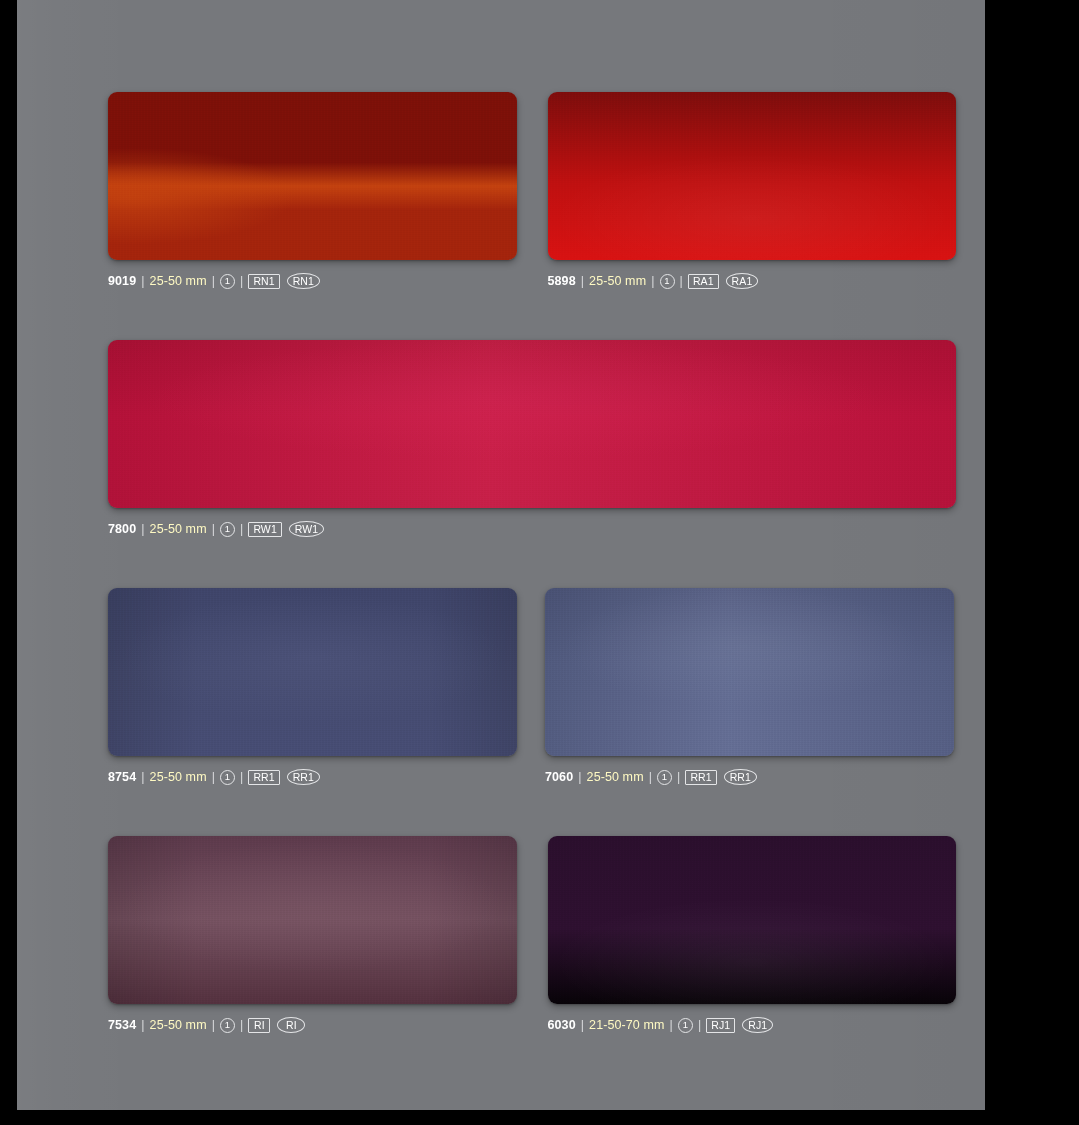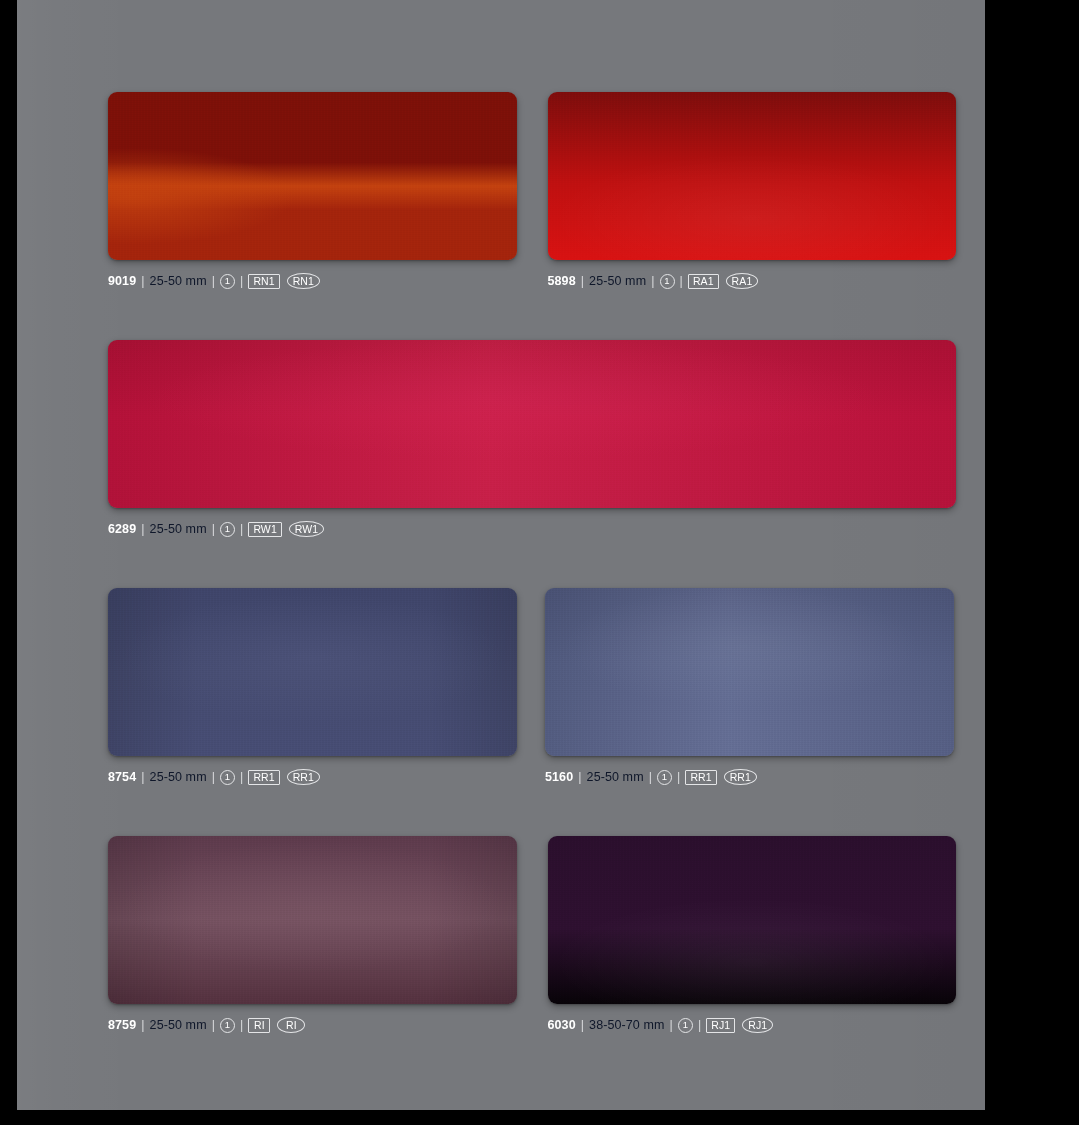--- a/index.html
+++ b/index.html
@@ -120,7 +120,7 @@
     font-size: 12.5px;
   }
   .cap-size {
-    color: #0f172a;
+    color: #fef9c3;
     font-size: 12.5px;
   }
 

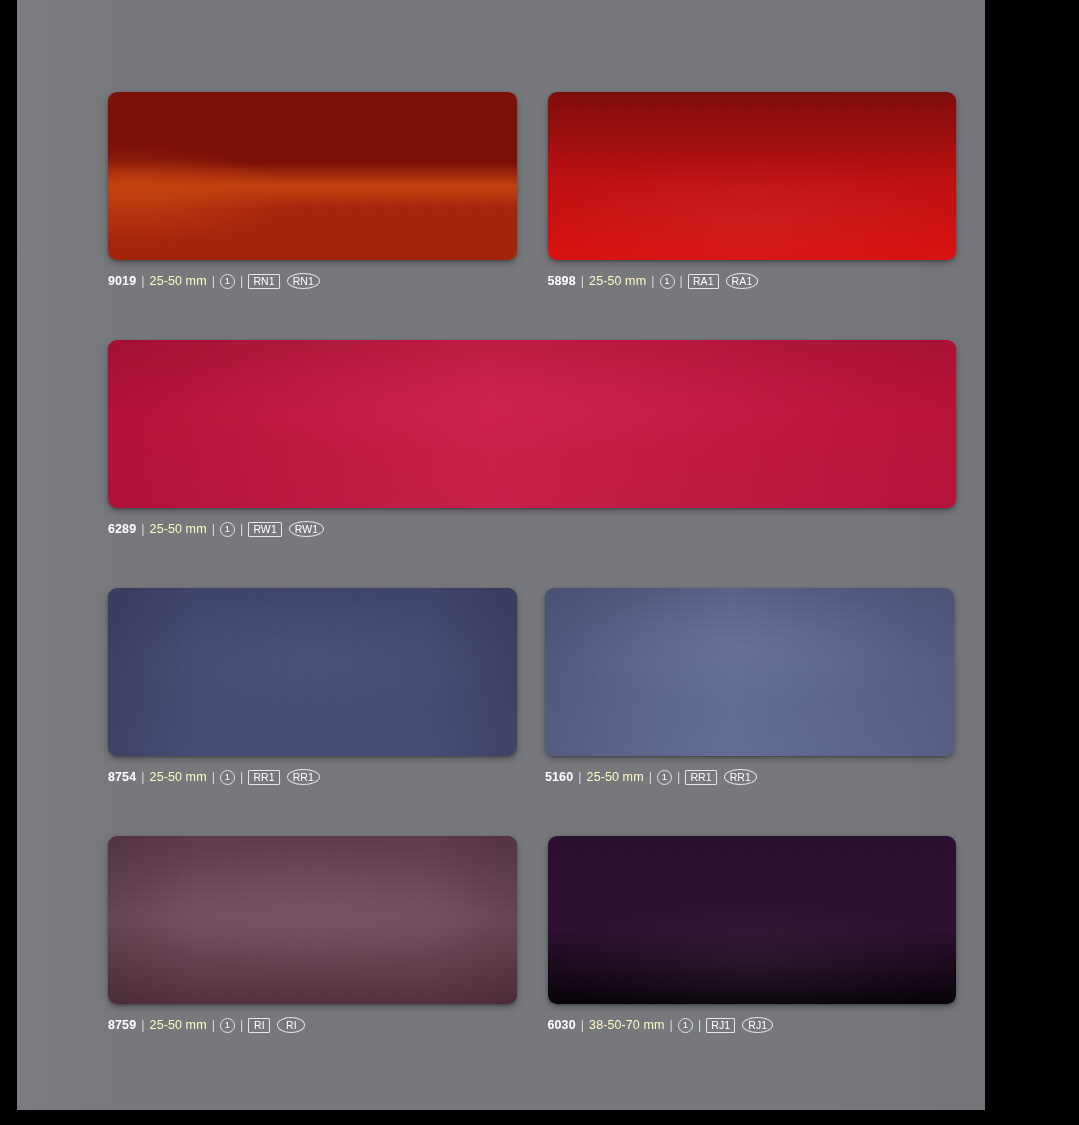--- a/index.html
+++ b/index.html
@@ -221,7 +221,7 @@
           <div class="grain"></div>
         </div>
         <div class="caption">
-          <span class="cap-code">6289</span>
+          <span class="cap-code">7800</span>
           <span class="cap-sep">|</span>
           <span class="cap-size">25-50 mm</span>
           <span class="cap-sep">|</span>

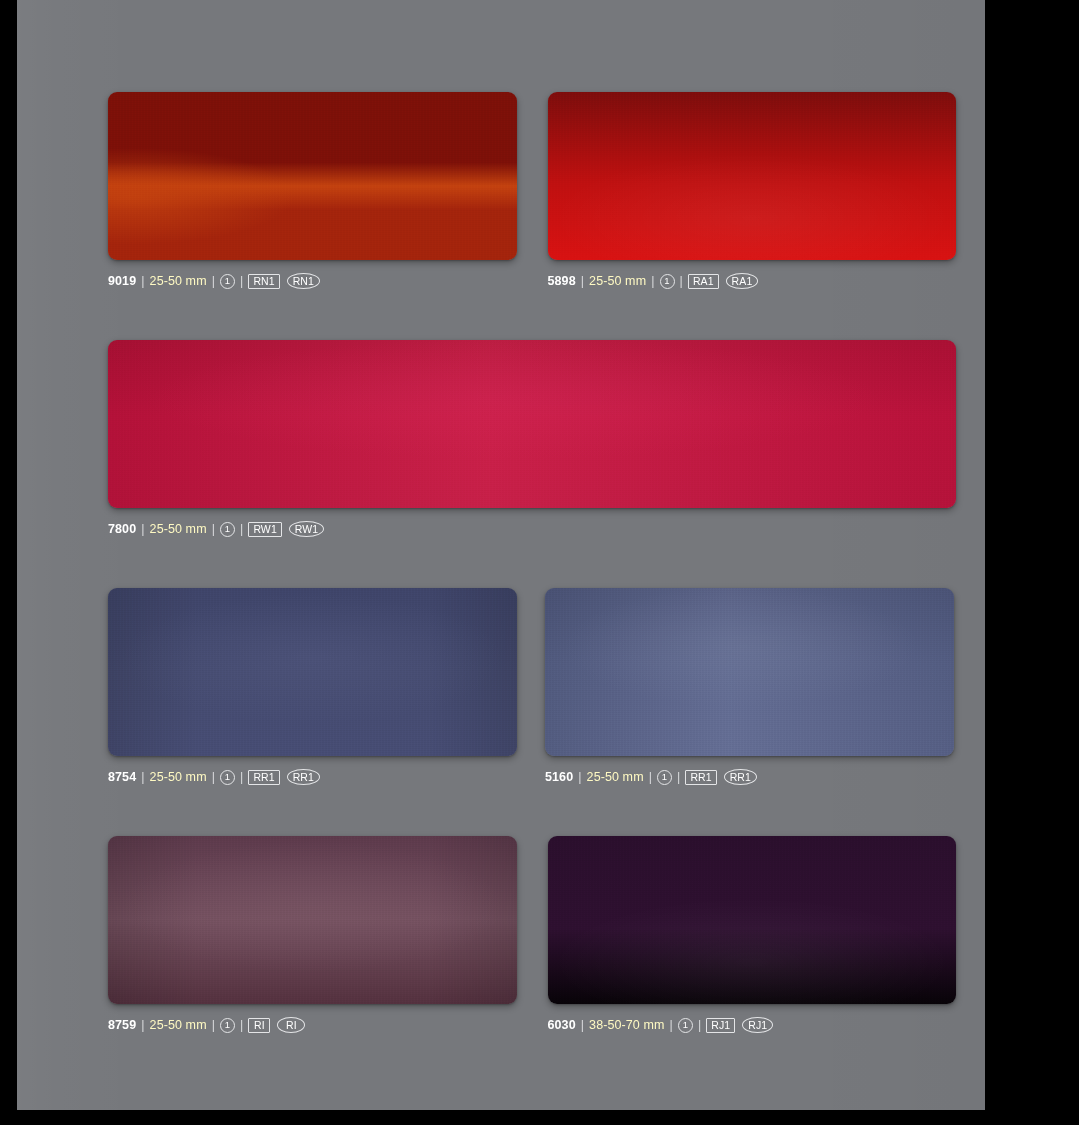--- a/index.html
+++ b/index.html
@@ -257,7 +257,7 @@
           <div class="grain"></div>
         </div>
         <div class="caption">
-          <span class="cap-code">5160</span>
+          <span class="cap-code">7060</span>
           <span class="cap-sep">|</span>
           <span class="cap-size">25-50 mm</span>
           <span class="cap-sep">|</span>

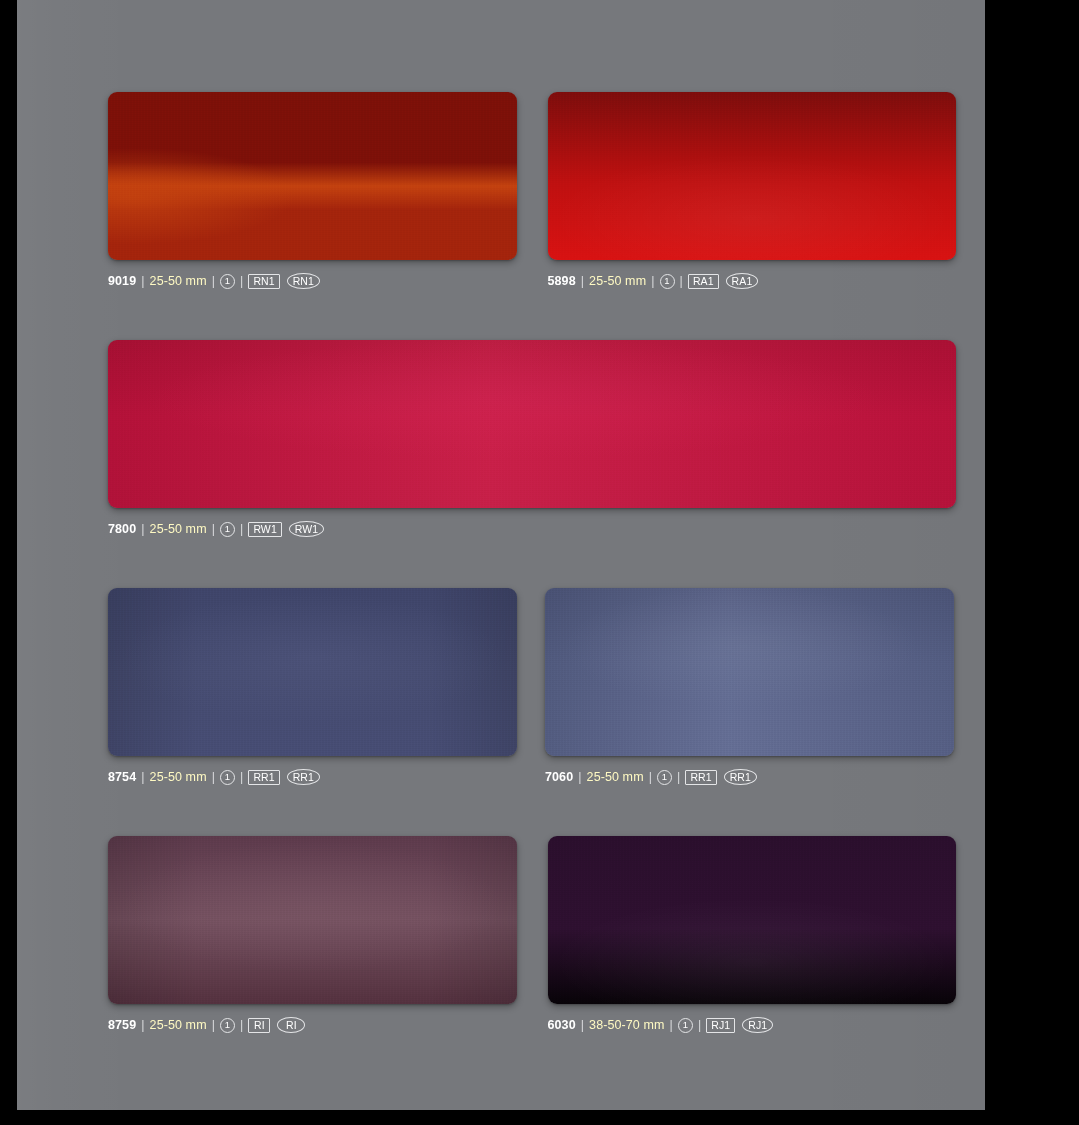--- a/index.html
+++ b/index.html
@@ -276,7 +276,7 @@
           <div class="grain"></div>
         </div>
         <div class="caption">
-          <span class="cap-code">8759</span>
+          <span class="cap-code">7534</span>
           <span class="cap-sep">|</span>
           <span class="cap-size">25-50 mm</span>
           <span class="cap-sep">|</span>

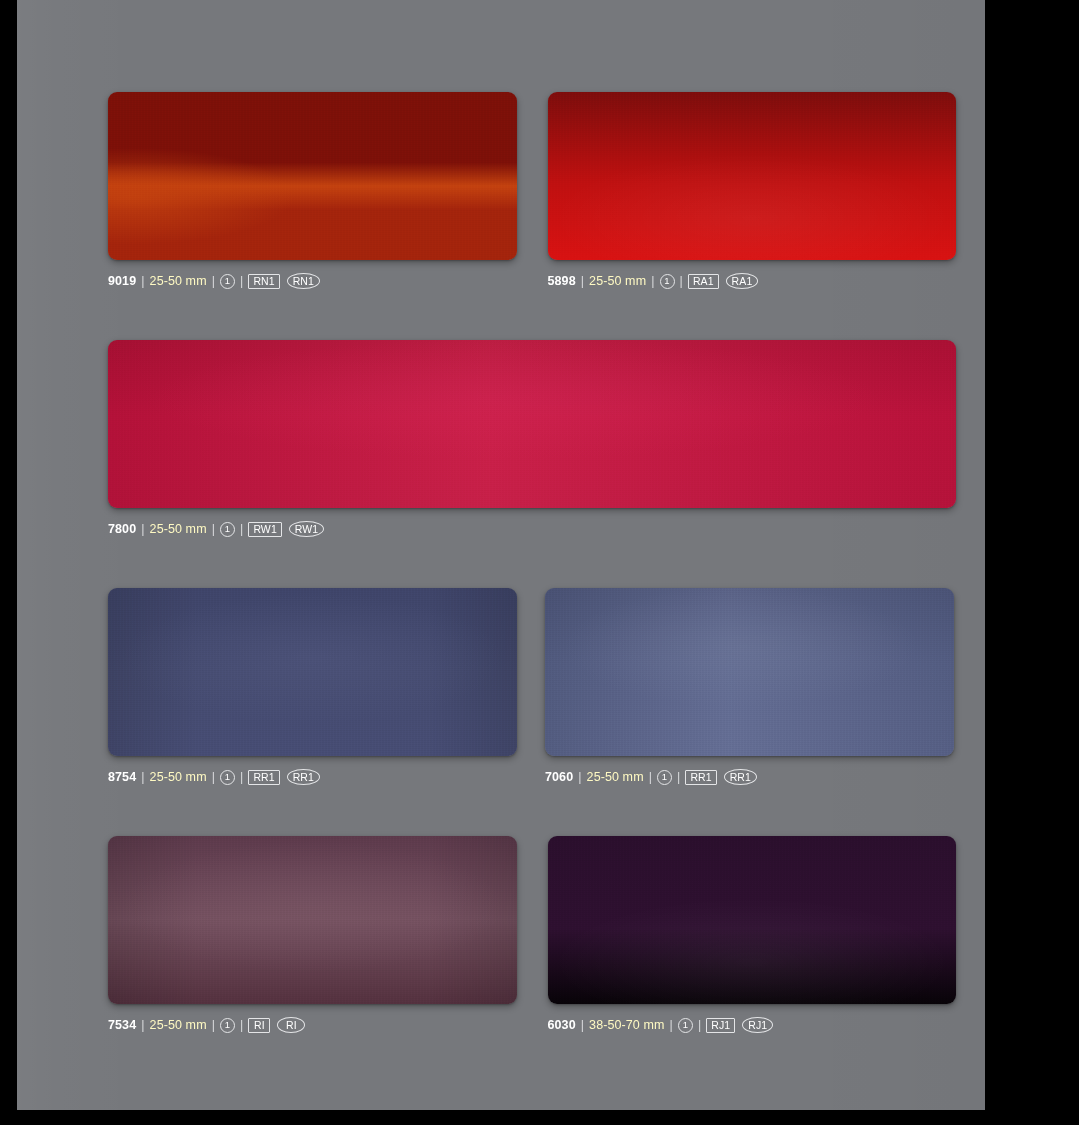--- a/index.html
+++ b/index.html
@@ -295,7 +295,7 @@
         <div class="caption">
           <span class="cap-code">6030</span>
           <span class="cap-sep">|</span>
-          <span class="cap-size">38-50-70 mm</span>
+          <span class="cap-size">21-50-70 mm</span>
           <span class="cap-sep">|</span>
           <span class="badge-circle">1</span>
           <span class="cap-sep">|</span>

